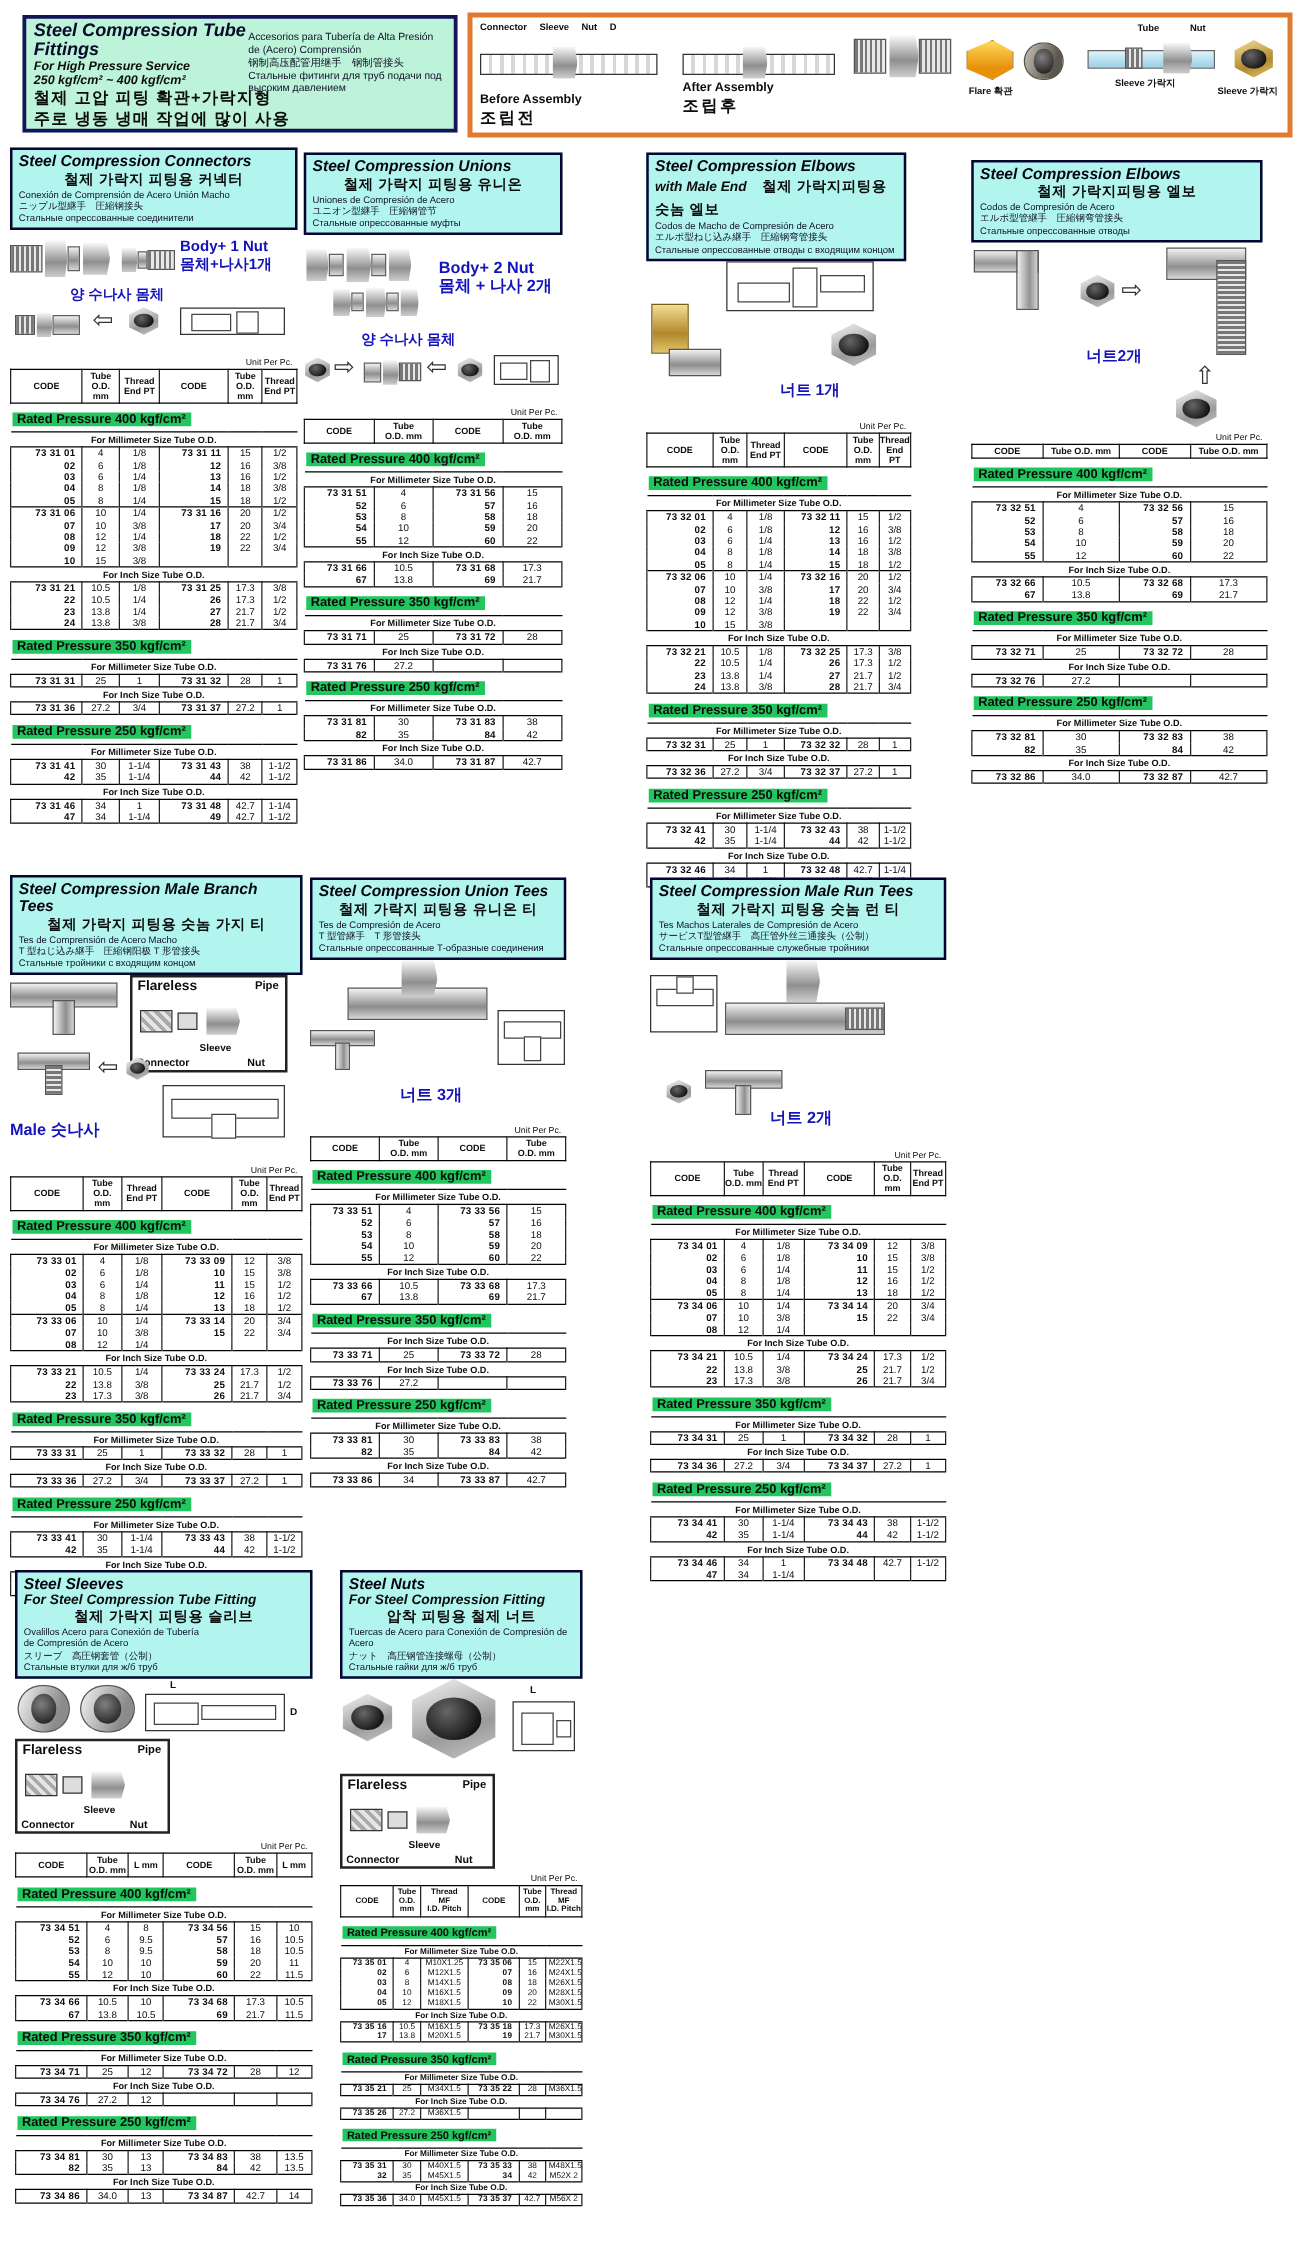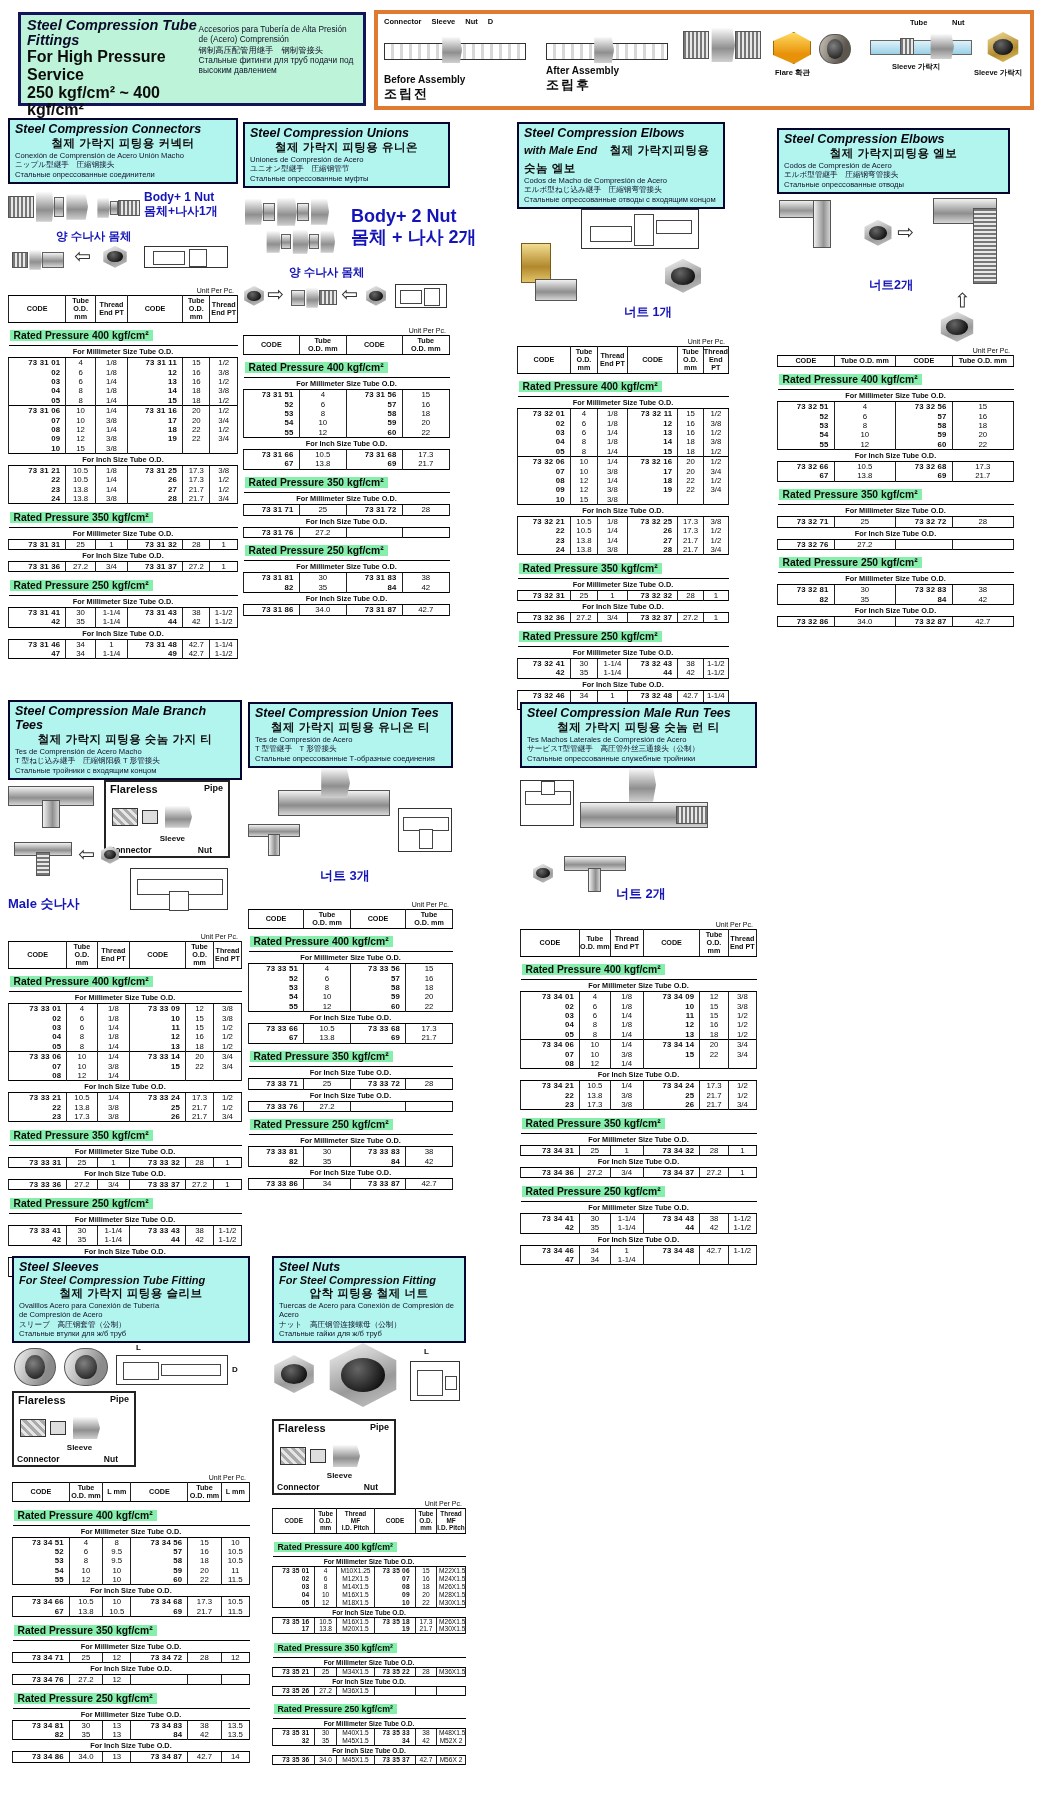--- a/index.html
+++ b/index.html
@@ -12,7 +12,7 @@
              border:3px solid #14145a;display:flex;box-sizing:border-box;padding:3px 6px}
   .tb-left{width:52%}
   .tt1{font-weight:bold;font-style:italic;font-size:14.5px;line-height:1.05;color:#0a0a2a}
-  .tt2{font-weight:bold;font-size:16px;line-height:1.1}
+  .tt2{font-weight:bold;font-style:italic;font-size:10px;line-height:1.1}
   .ttk{font-weight:bold;font-size:13px;letter-spacing:1px;line-height:1.25;white-space:nowrap}
   .tb-right{width:48%;padding-top:6px}
   .tb-right div{font-size:8.3px;line-height:1.25;color:#101028}

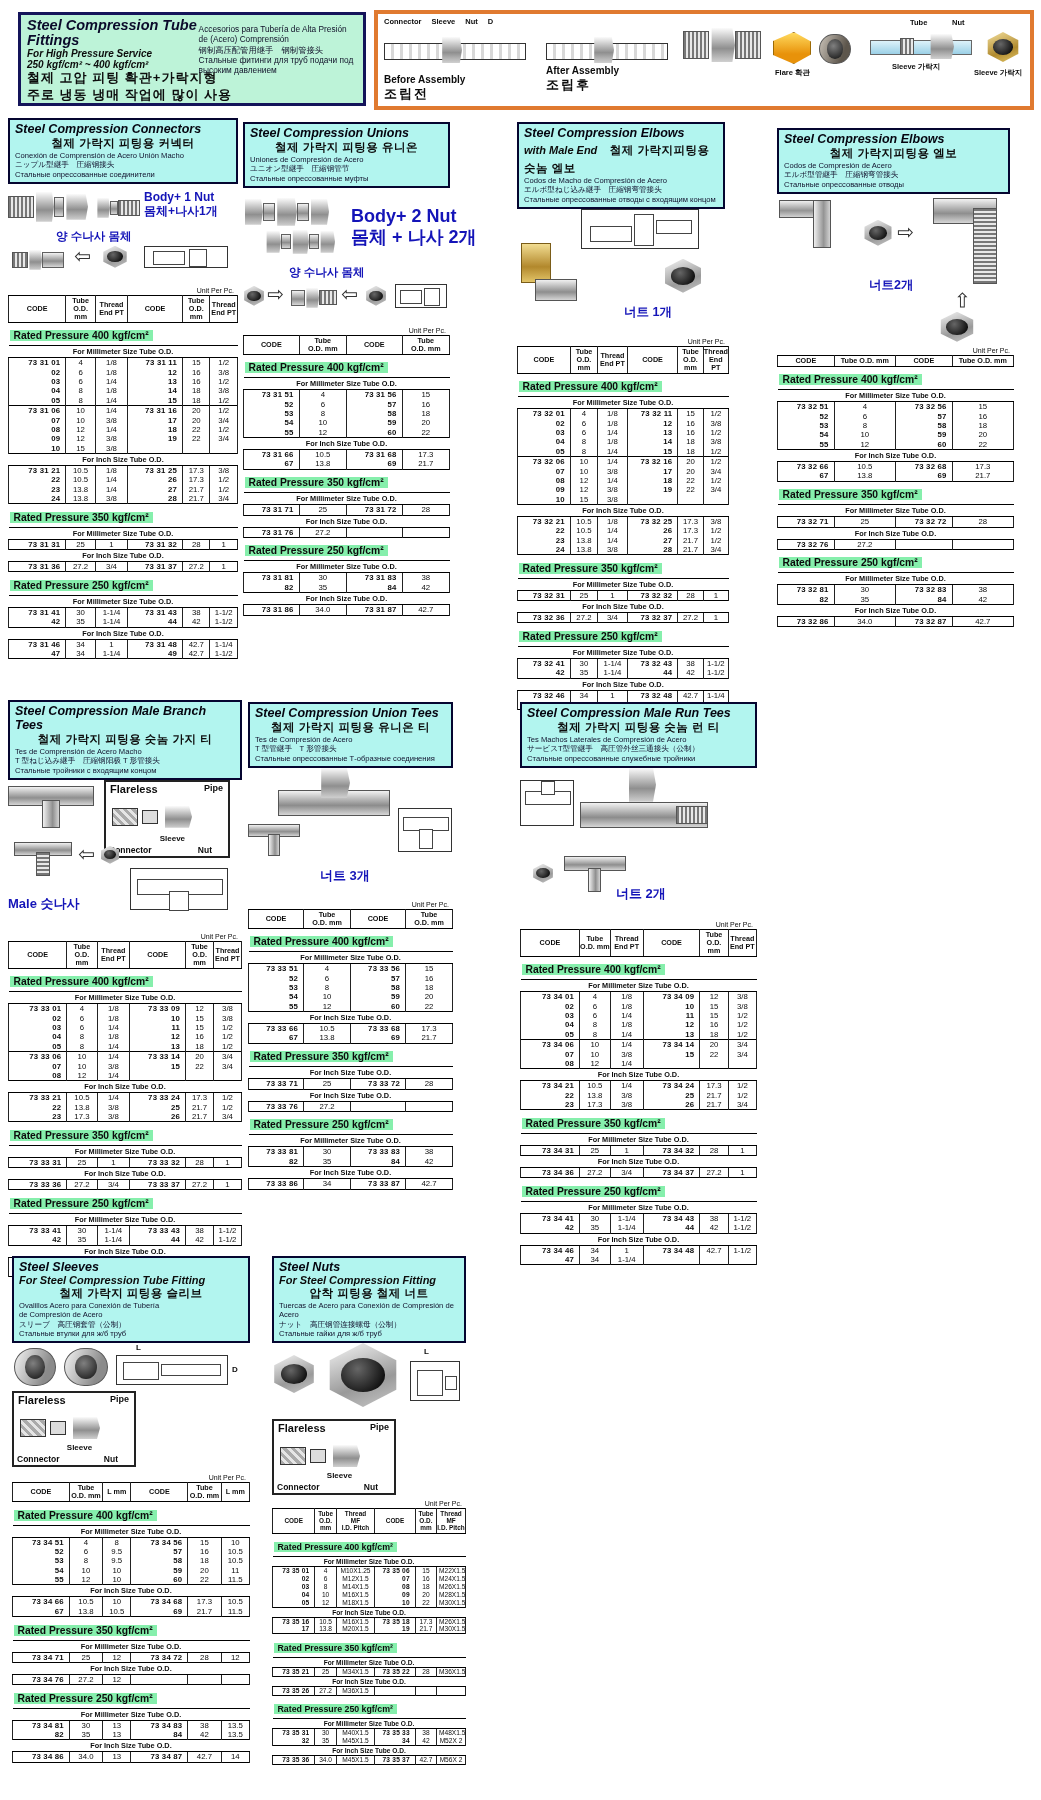--- a/index.html
+++ b/index.html
@@ -473,7 +473,7 @@
         <i class="cylx" style="width:10px;height:15px"></i>
         <i class="hexs" style="width:16px;height:22px"></i>
     </span>
-    <span class="lblB" style="left:108px;top:18px;font-size:18px">
+    <span class="lblB" style="left:108px;top:18px;font-size:13px">
       <span>Body+ 2 Nut</span><br><span>몸체 + 나사 2개</span>
     </span>
     <span class="lblB" style="left:46px;top:78px">양 수나사 몸체</span>

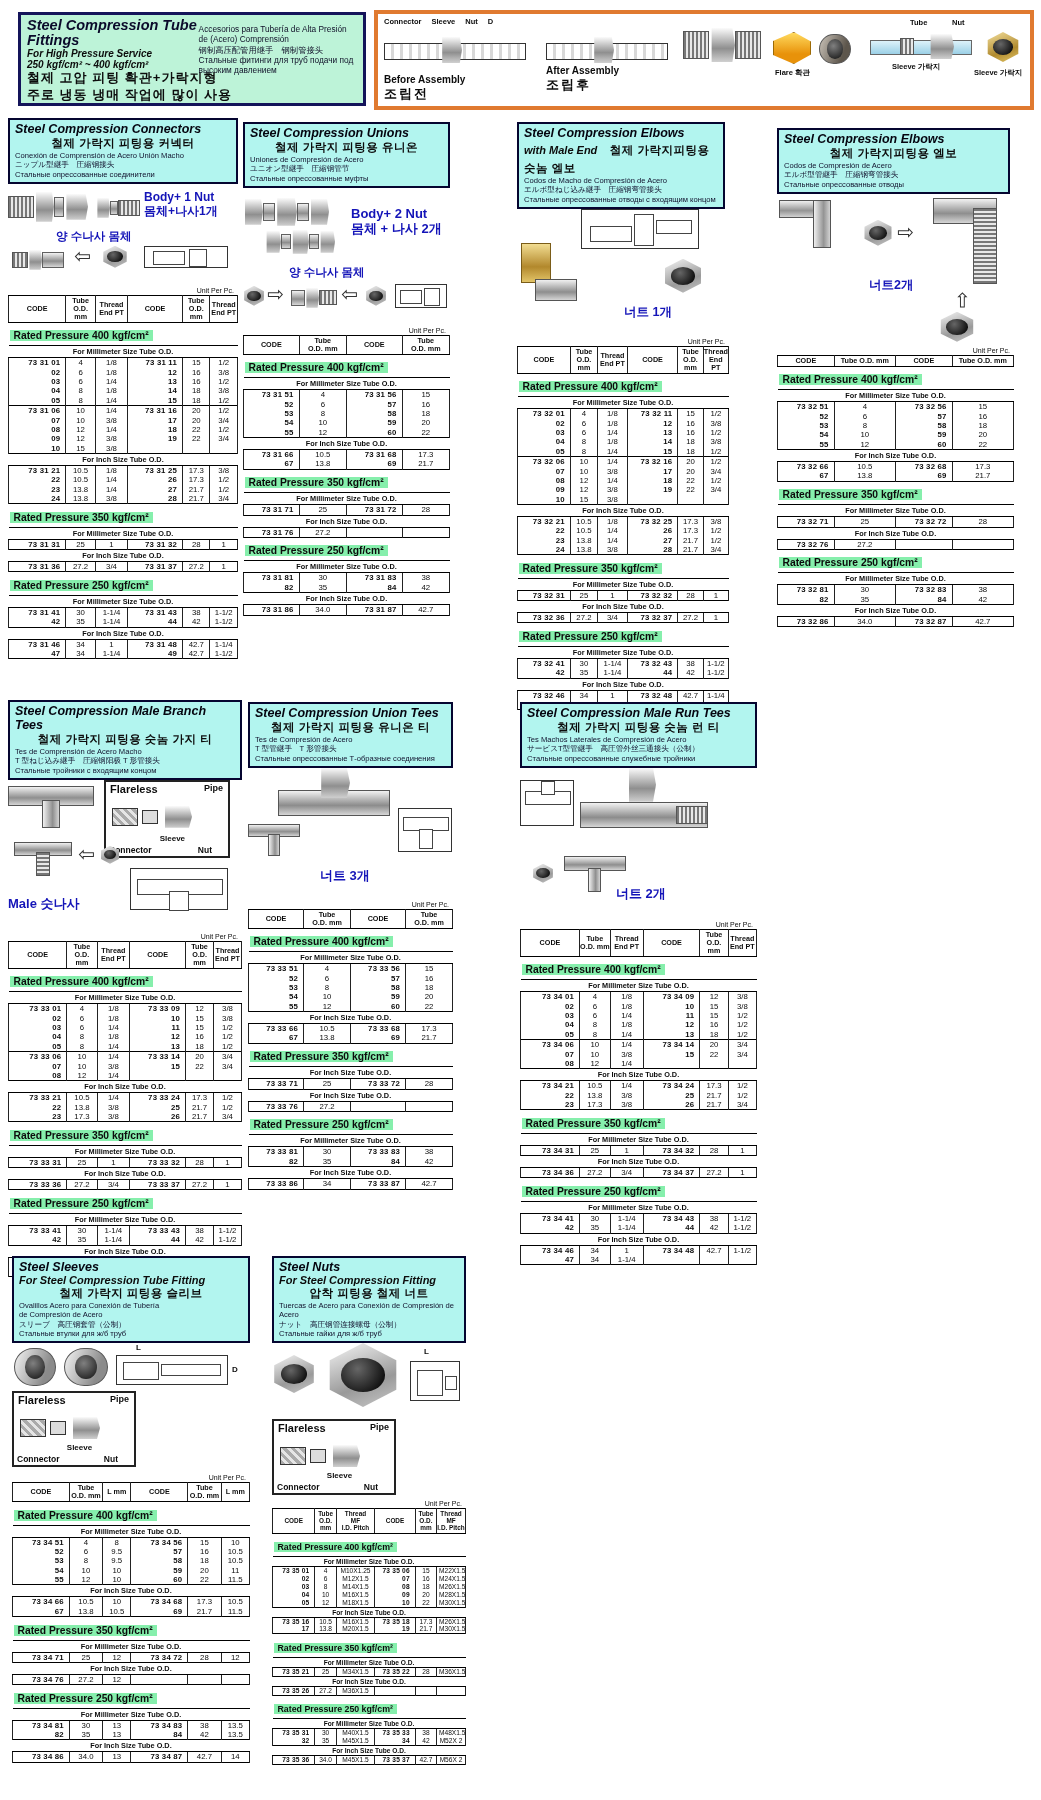--- a/index.html
+++ b/index.html
@@ -70,7 +70,7 @@
            font-size:7.8px;line-height:1.2;vertical-align:top}
   .rows td.code{text-align:right;padding-right:5px;letter-spacing:0.2px;font-weight:bold}
   .bandp td{padding:2.5px 0 2px 1px;border:none}
-  .bandp span{background:#86efac;font-weight:bold;font-size:10.3px;padding:0 4px}
+  .bandp span{background:#22c55e;font-weight:bold;font-size:10.3px;padding:0 4px}
   .bands td{border-top:1px solid #000;border-bottom:1px solid #000;font-weight:bold;font-size:7.3px;
             text-align:center;padding:1px 0}
   #s9 .rows td{font-size:6.6px}

